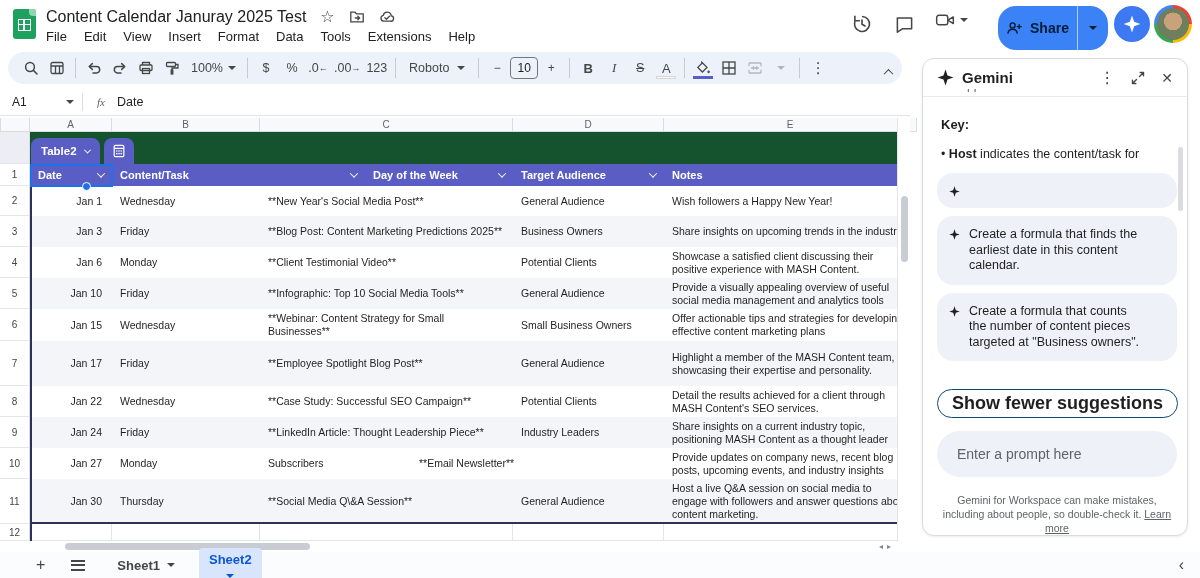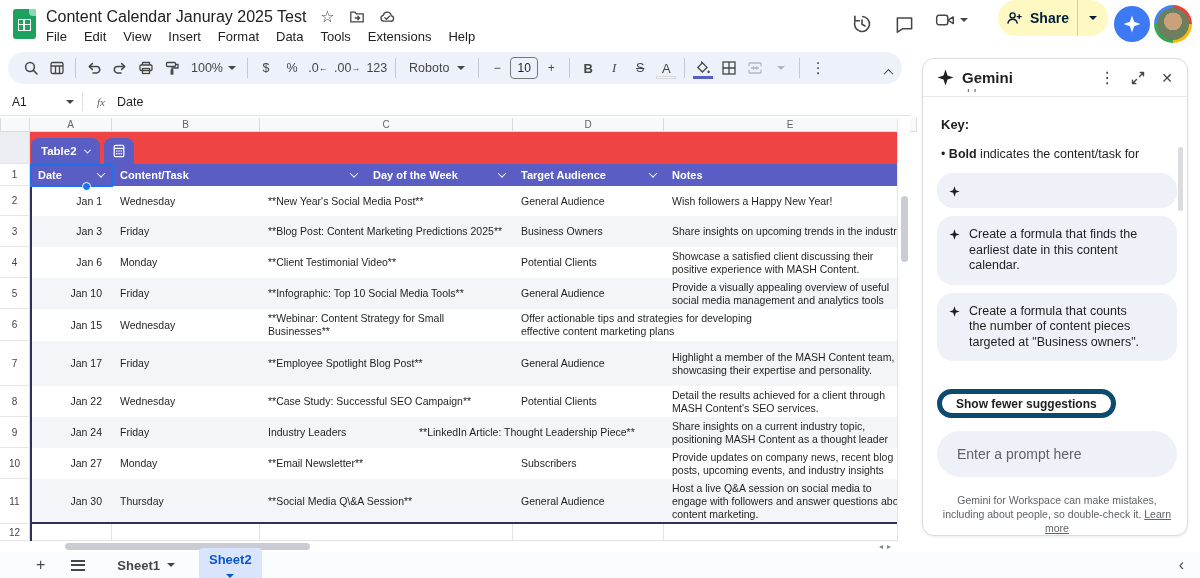--- a/index.html
+++ b/index.html
@@ -23,7 +23,7 @@
   .hist { position:absolute; right:325px; top:11px; }
   .cmt  { position:absolute; right:283px; top:11px; }
   .vid  { position:absolute; right:232px; top:11px; display:flex; align-items:center; gap:5px; }
-  .share-pill { position:absolute; right:92px; top:0; width:110px; height:36px; background:#fef9c3; border-radius:18px; display:flex; align-items:center; }
+  .share-pill { position:absolute; right:92px; top:6px; width:110px; height:44px; background:#3b82f6; border-radius:18px; display:flex; align-items:center; }
   .share-main { flex:1; display:flex; align-items:center; justify-content:center; gap:7px; color:#001d35; font-size:14px; font-weight:bold; border-right:1px solid #a8d4f0; height:100%; }
   .share-dd { width:30px; display:flex; align-items:center; justify-content:center; color:#001d35; }
   .gem-btn { position:absolute; right:50px; top:6px; width:36px; height:36px; border-radius:50%; background:#3d79f2; display:flex; align-items:center; justify-content:center; }

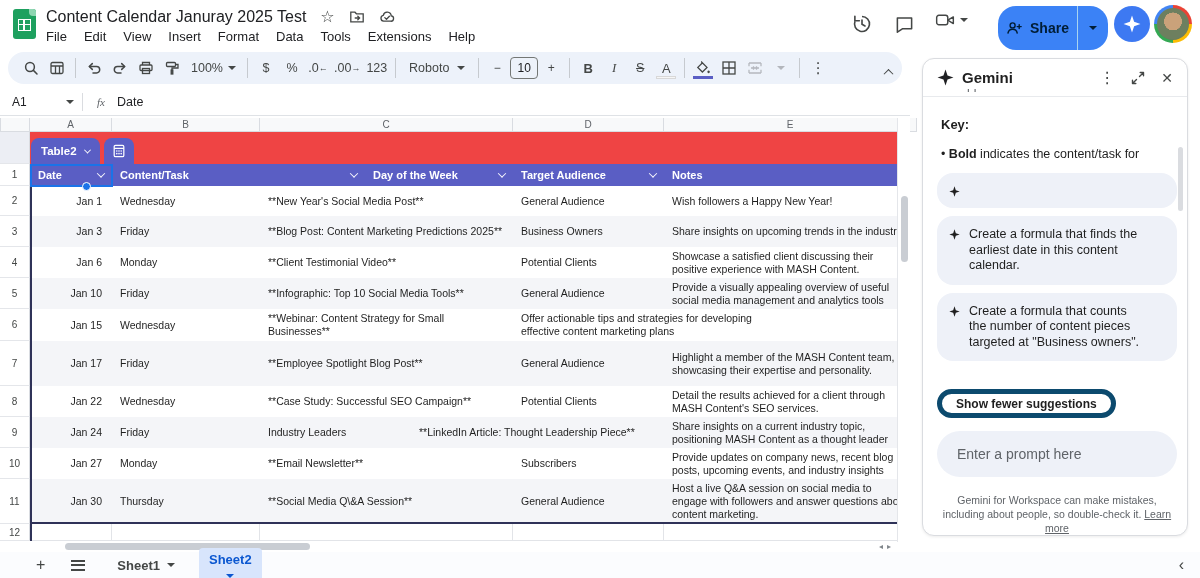--- a/index.html
+++ b/index.html
@@ -66,7 +66,7 @@
   .gcell { width:30px; border-right:1px solid #d9dce1; border-bottom:1px solid #e4e6ea; font-size:10px; color:#444746; display:flex; align-items:center; justify-content:center; background:#fff; }
   .gband { background:#eceef4; }
   .content { position:absolute; left:30px; top:132px; width:867px; overflow:hidden; }
-  .band-row { position:relative; width:887px; height:32px; background:#ef4444; }
+  .band-row { position:relative; width:887px; height:32px; background:#14532d; }
   .chip { position:absolute; left:1px; top:6px; height:26px; background:#5a5ec4; color:#fff; border-radius:8px 8px 0 0; display:flex; align-items:center; gap:8px; padding:0 10px; font-size:11.5px; font-weight:bold; }
   .chiptab { position:absolute; left:74px; top:6px; width:30px; height:26px; background:#5a5ec4; border-radius:8px 8px 0 0; display:flex; align-items:center; justify-content:center; }
   .hrow { display:flex; width:887px; height:22px; background:#5a5ec4; }

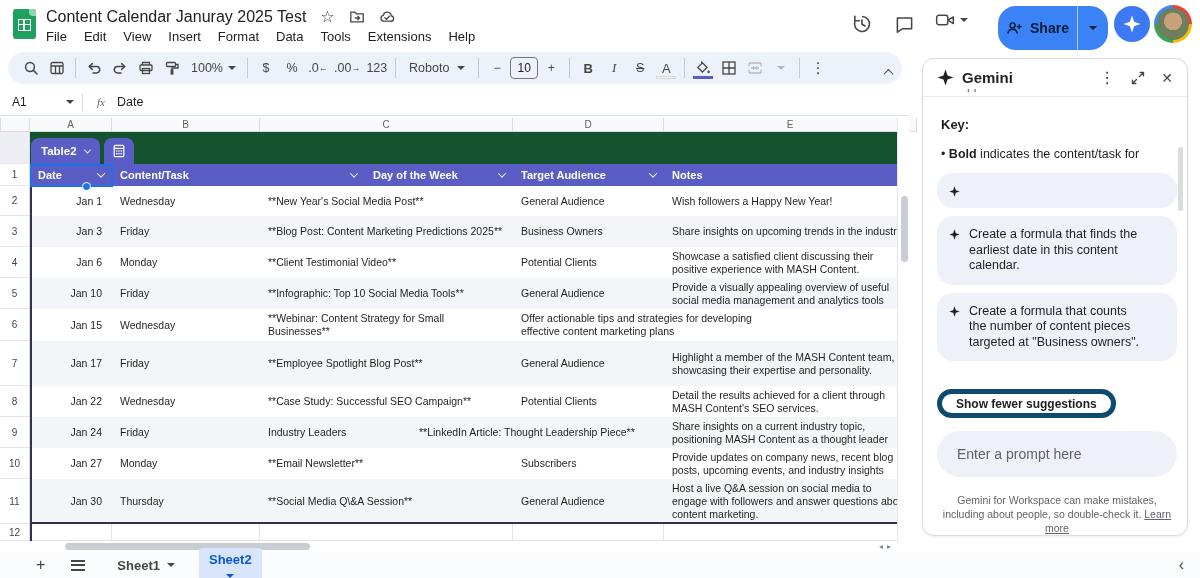--- a/index.html
+++ b/index.html
@@ -594,7 +594,7 @@
     </div>
     <div class="clip-sliver"><span>pp</span></div>
     <div class="p-key">Key:</div>
-    <div class="p-bullet">• <b>Bold</b><span> indicates the content/task for</span></div>
+    <div class="p-bullet">• <b>Host</b><span> indicates the content/task for</span></div>
     <div class="p-scroll"></div>
     <div class="cards" id="cards">
         <div class="card">

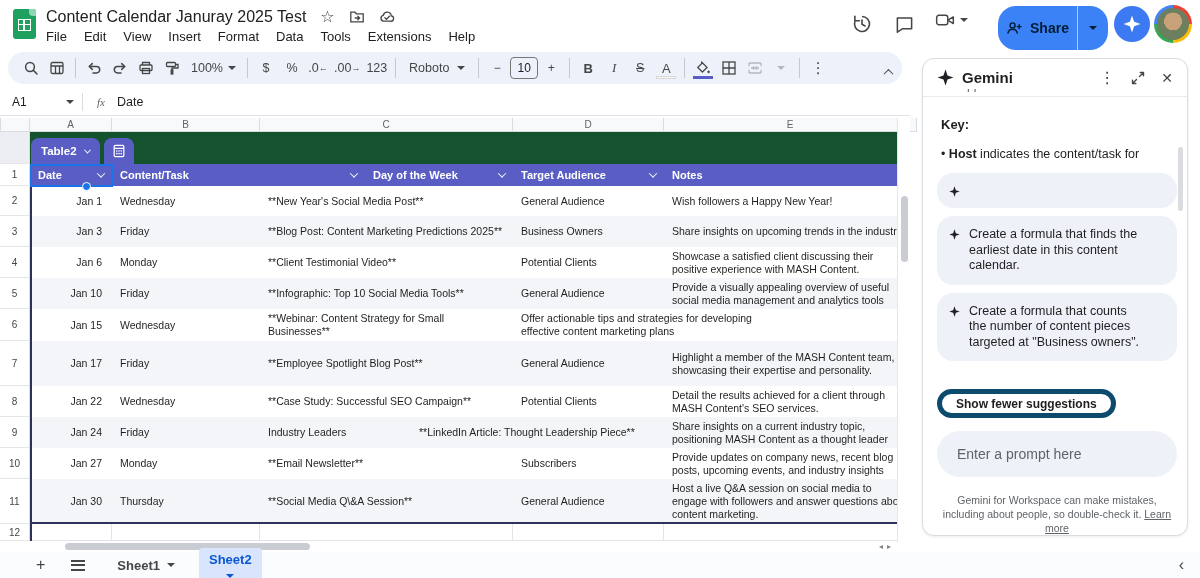--- a/index.html
+++ b/index.html
@@ -446,6 +446,9 @@
           <div class="dcell" style="width: 253px;">
             <span>**Webinar: Content Strategy for Small Businesses**</span>
           </div>
+          <div class="dcell" style="width: 151px;">
+            <span>Small Business Owners</span>
+          </div>
           <div class="dcell" style="width: 253px;">
             <span>Offer actionable tips and strategies for developing effective content marketing plans</span>
           </div>

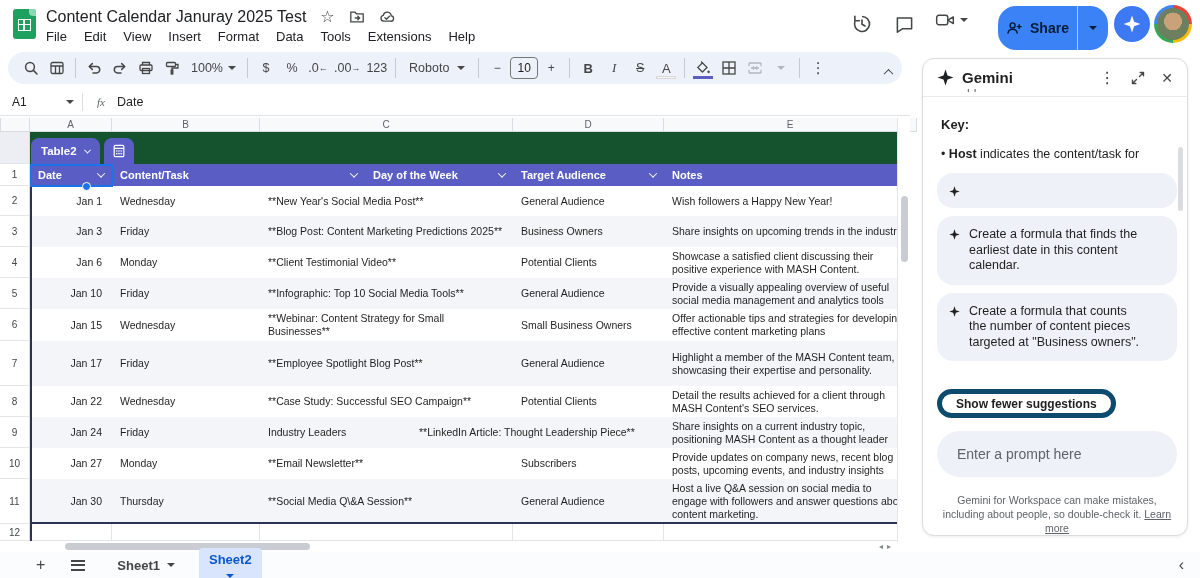--- a/index.html
+++ b/index.html
@@ -112,7 +112,7 @@
   .card { background:#eef1f8; border-radius:16px; padding:11px 12px 11px 12px; display:flex; gap:9px; }
   .card svg { flex:0 0 auto; margin-top:2px; }
   .card .ctext { font-size:12.5px; line-height:15.5px; color:#1f1f1f; width:178px; }
-  .fewer-btn { position:absolute; left:14px; top:330px; height:29px; padding:0 14px; border:5px solid #0c4a6e; border-radius:15px; background:#fff; font-size:12px; font-weight:bold; color:#1f1f1f; display:inline-flex; align-items:center; }
+  .fewer-btn { position:absolute; left:14px; top:330px; height:29px; padding:0 14px; border:1px solid #0c4a6e; border-radius:15px; background:#fff; font-size:18px; font-weight:bold; color:#1f1f1f; display:inline-flex; align-items:center; }
   .prompt { position:absolute; left:14px; top:372px; width:240px; height:46px; border-radius:23px; background:#eef1f8; display:flex; align-items:center; padding:0 20px; font-size:14px; color:#5f6368; }
   .disclaimer { position:absolute; left:14px; top:434px; width:240px; text-align:center; font-size:10.5px; line-height:14px; color:#5f6368; }
   .disclaimer u { text-decoration:underline; }

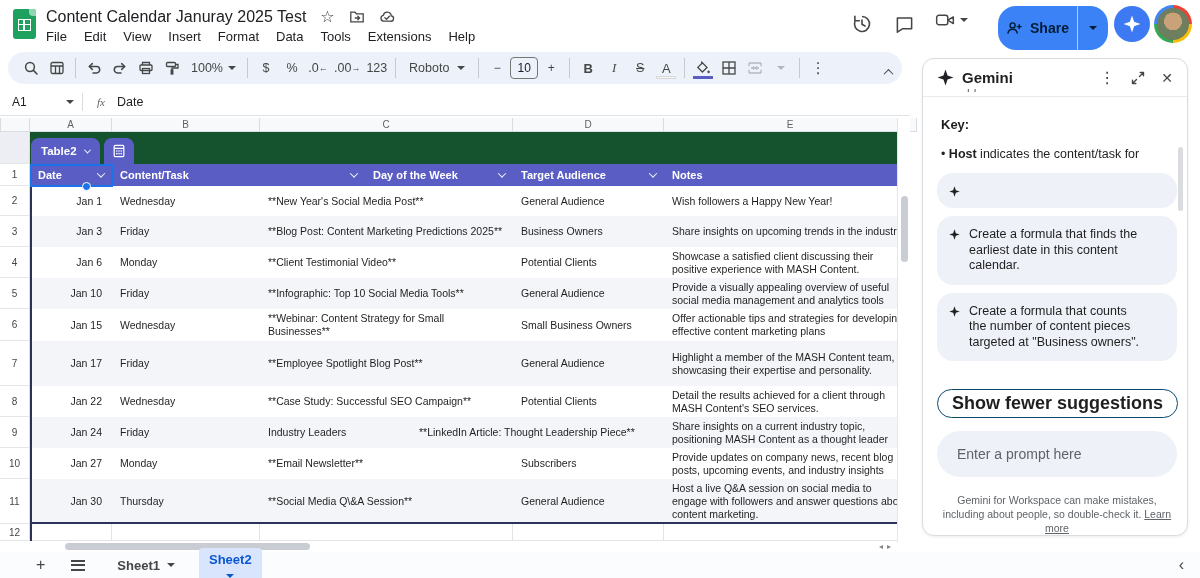--- a/index.html
+++ b/index.html
@@ -494,11 +494,11 @@
           <div class="dcell" style="width: 148px;">
             <span>Friday</span>
           </div>
+          <div class="dcell" style="width: 253px;">
+            <span>**LinkedIn Article: Thought Leadership Piece**</span>
+          </div>
           <div class="dcell" style="width: 151px;">
             <span>Industry Leaders</span>
-          </div>
-          <div class="dcell" style="width: 253px;">
-            <span>**LinkedIn Article: Thought Leadership Piece**</span>
           </div>
           <div class="dcell" style="width: 253px;">
             <span>Share insights on a current industry topic, positioning MASH Content as a thought leader</span>

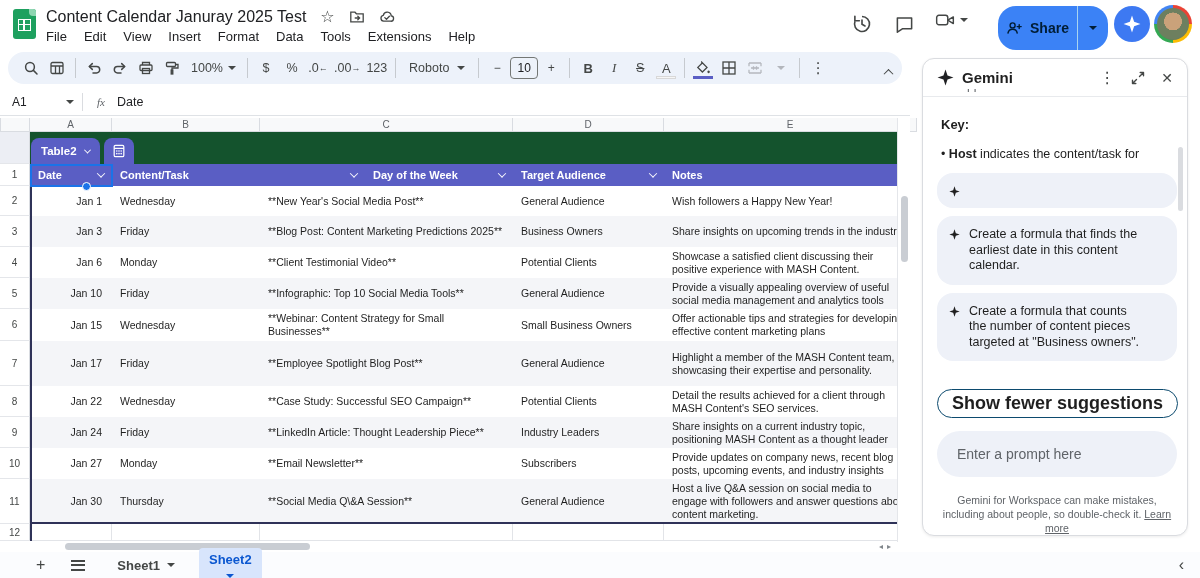--- a/index.html
+++ b/index.html
@@ -511,11 +511,11 @@
           <div class="dcell" style="width: 148px;">
             <span>Monday</span>
           </div>
+          <div class="dcell" style="width: 151px;">
+            <span>Subscribers</span>
+          </div>
           <div class="dcell" style="width: 253px;">
             <span>**Email Newsletter**</span>
-          </div>
-          <div class="dcell" style="width: 151px;">
-            <span>Subscribers</span>
           </div>
           <div class="dcell" style="width: 253px;">
             <span>Provide updates on company news, recent blog posts, upcoming events, and industry insights</span>

